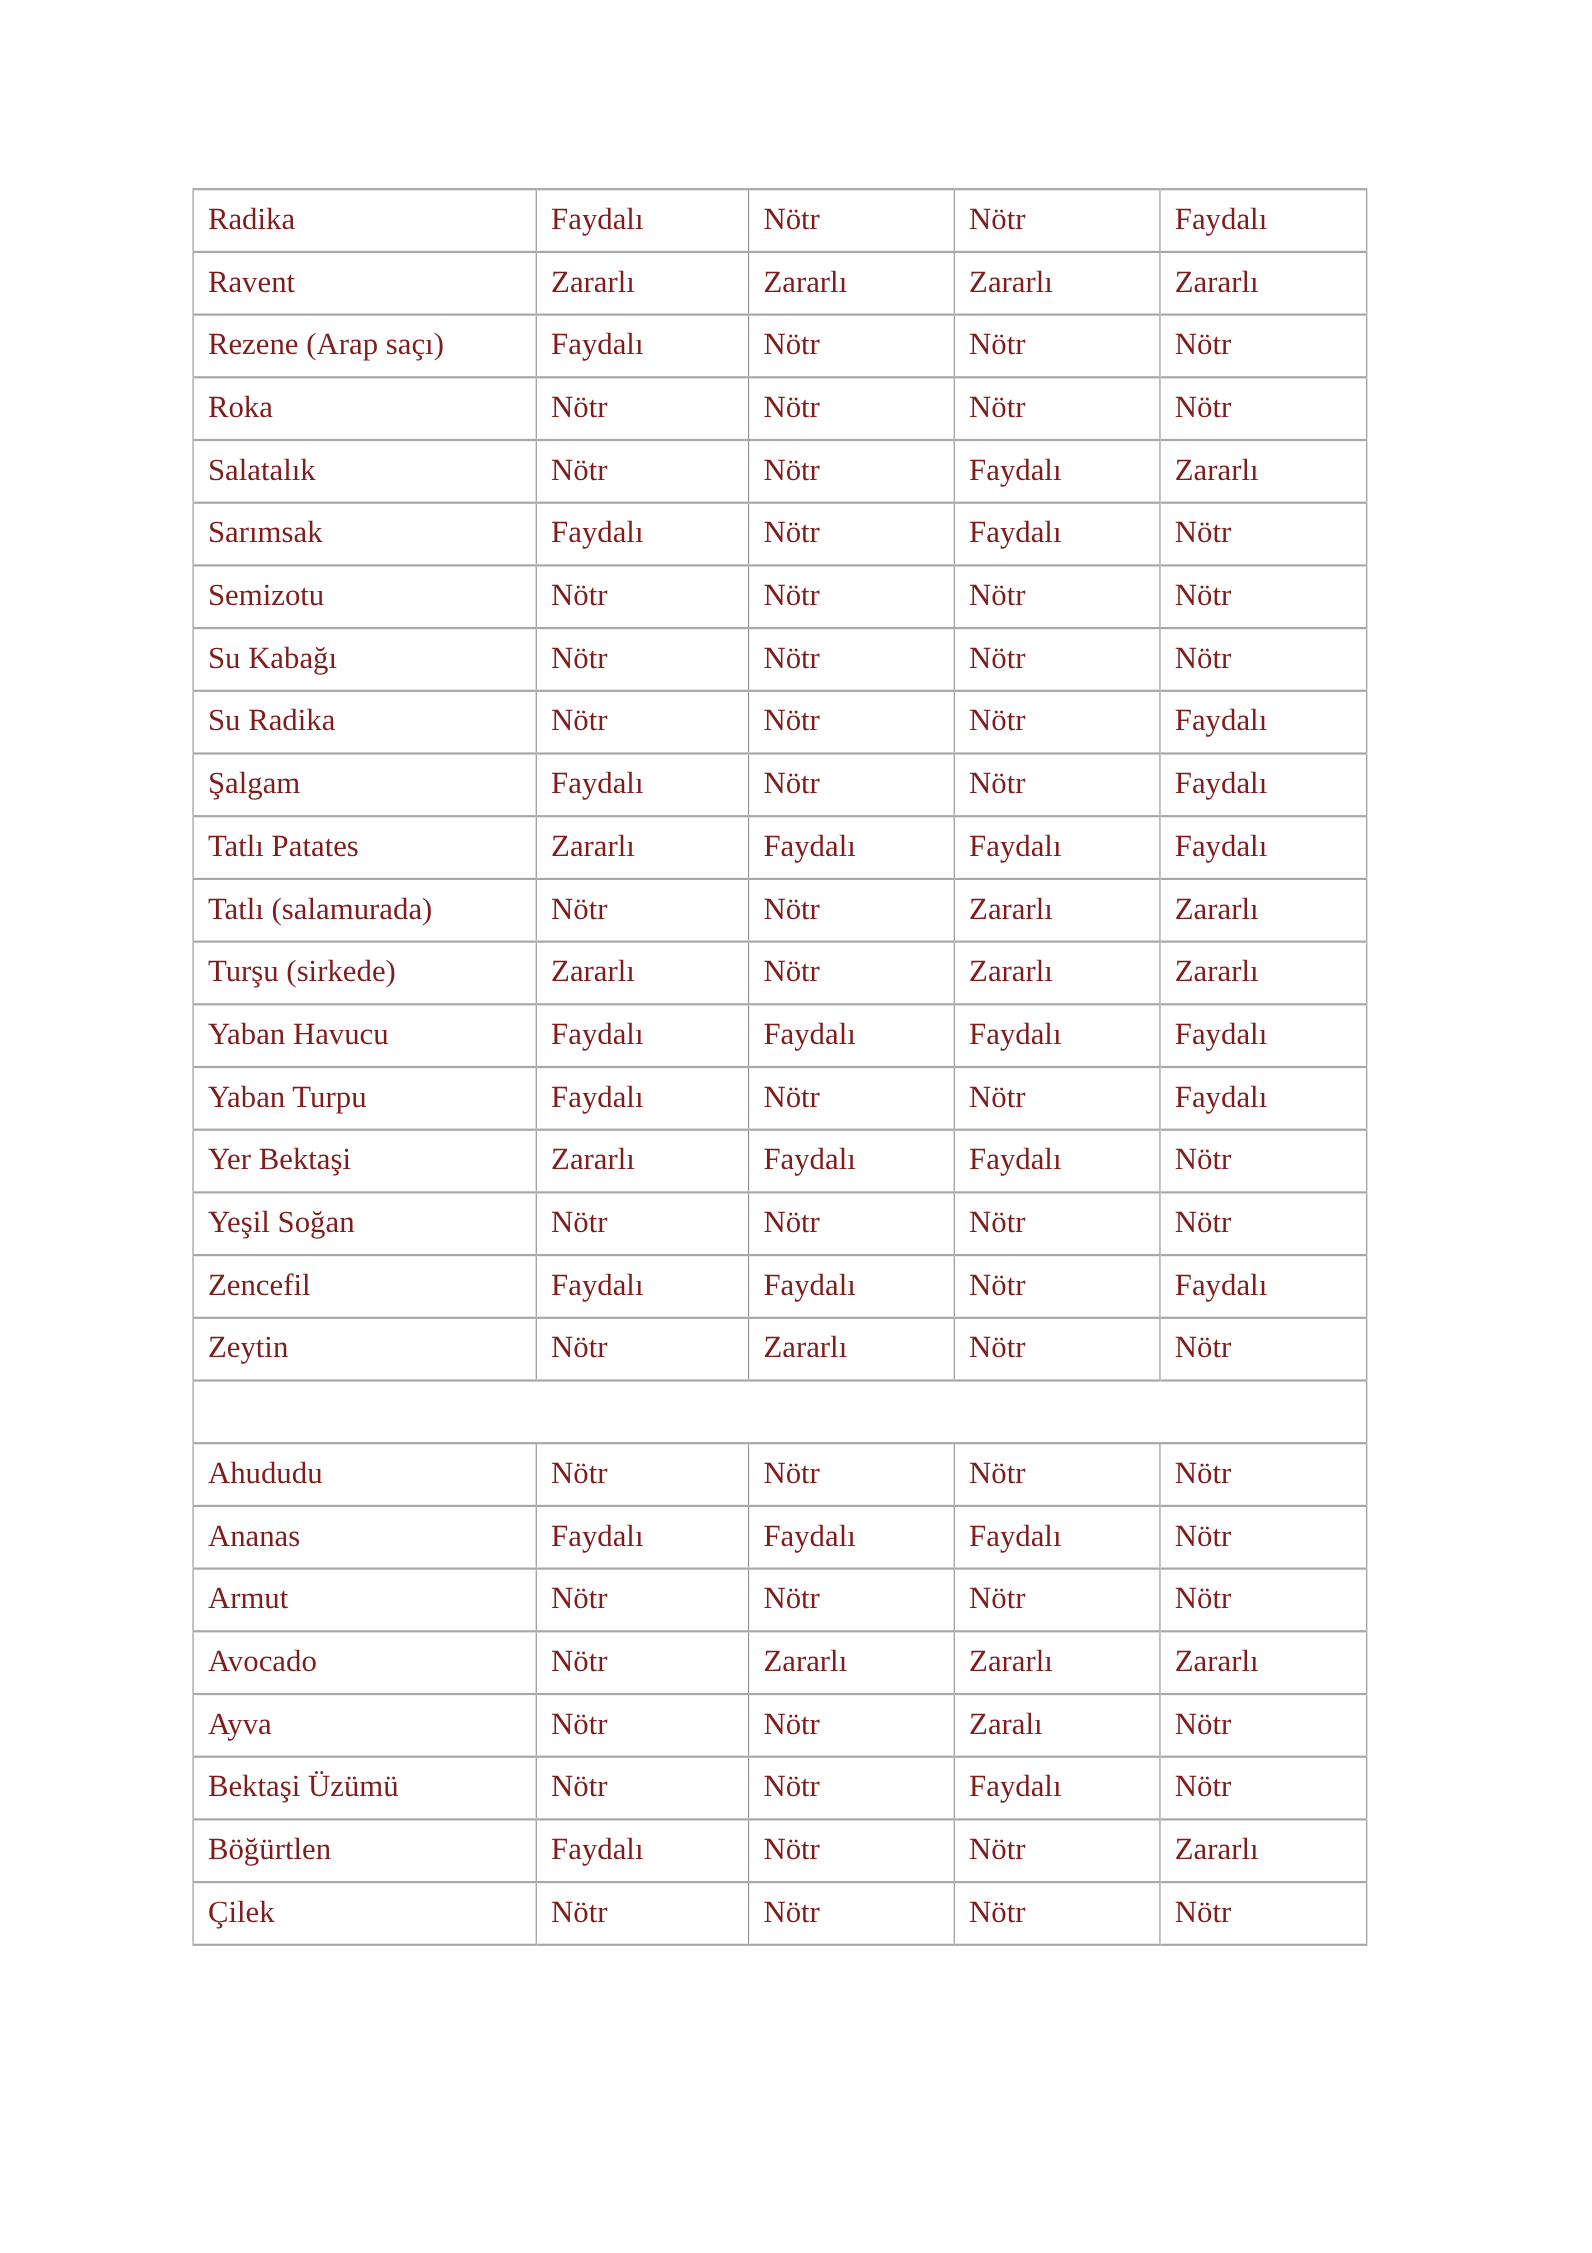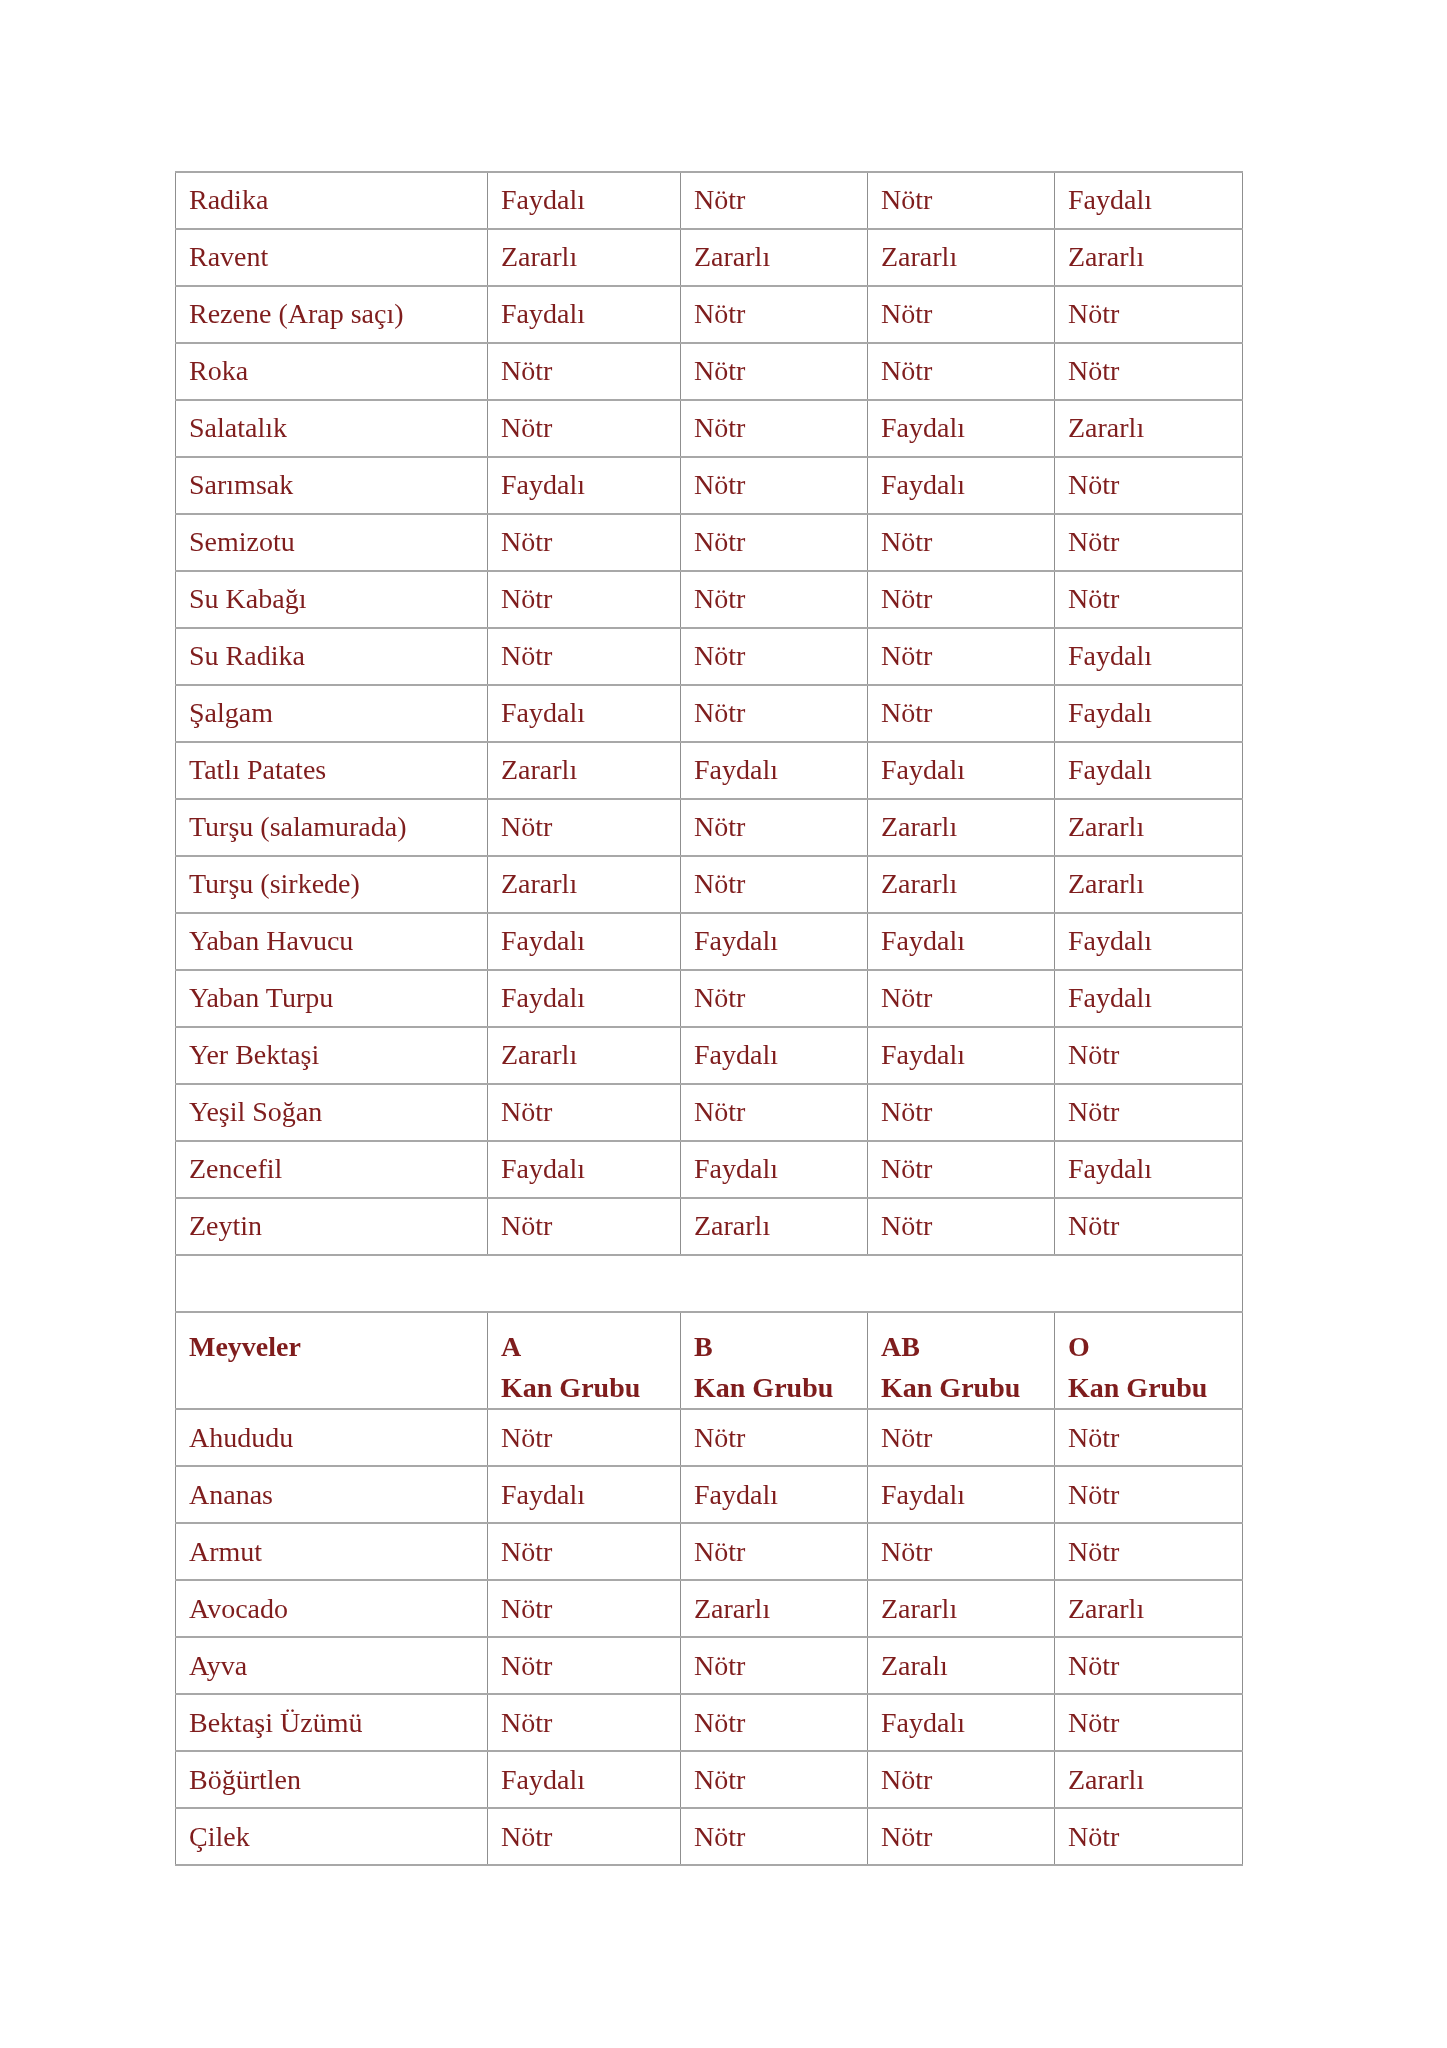--- a/index.html
+++ b/index.html
@@ -135,7 +135,7 @@
           <td>Faydalı</td>
         </tr>
         <tr class="data-row">
-          <td>Turşu (salamurada)</td>
+          <td>Tatlı (salamurada)</td>
           <td>Nötr</td>
           <td>Nötr</td>
           <td>Zararlı</td>

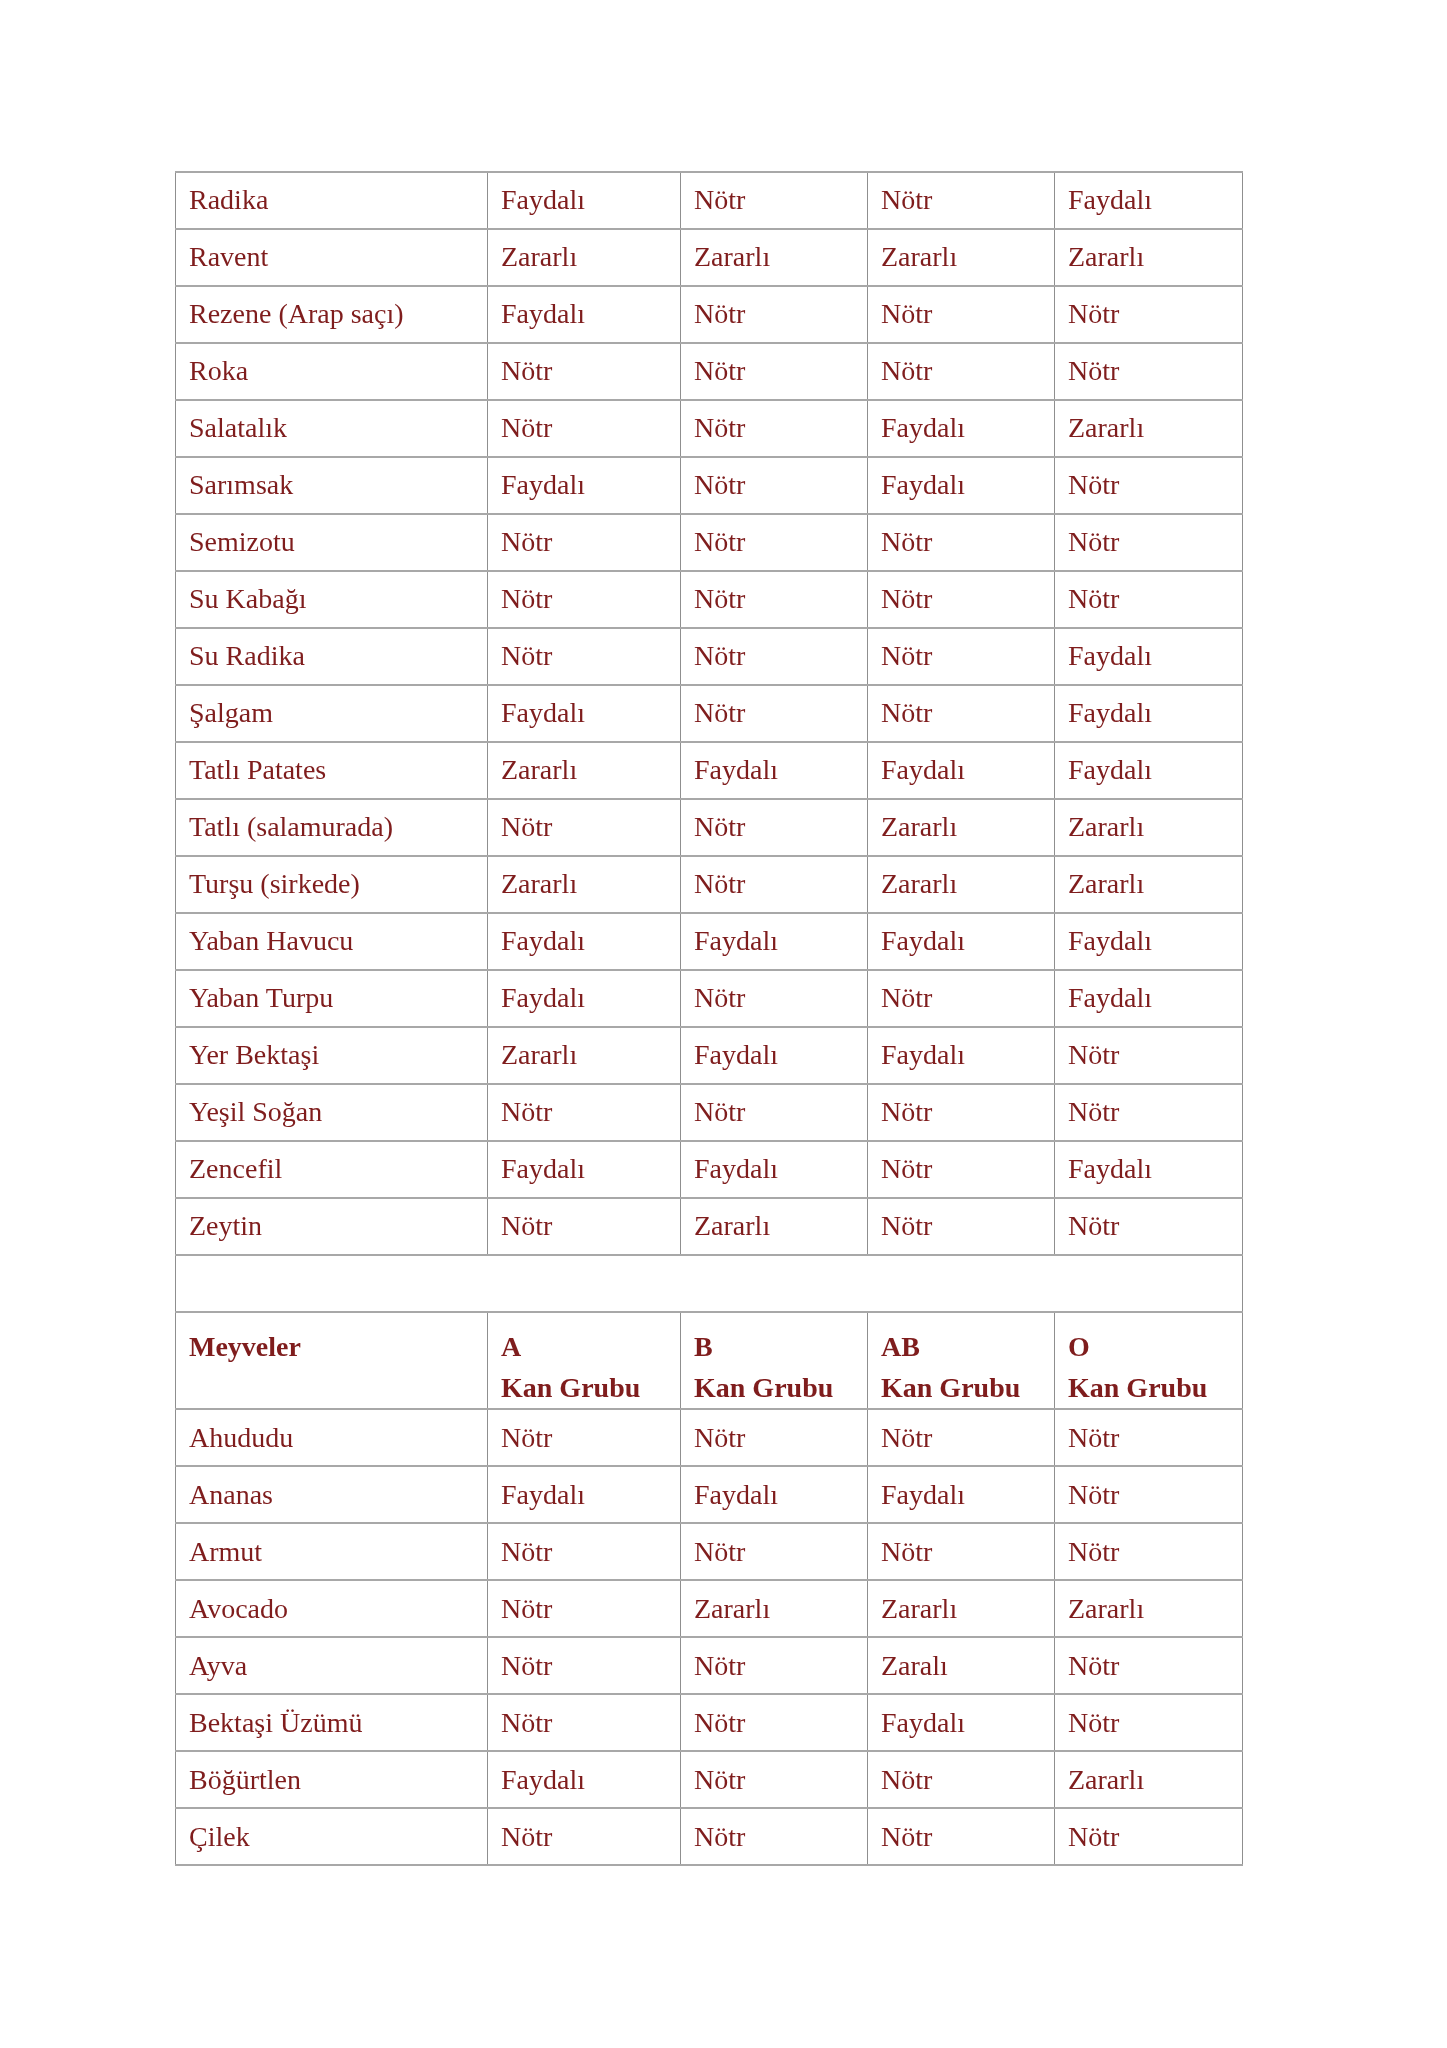--- a/index.html
+++ b/index.html
@@ -193,27 +193,6 @@
         <tr class="spacer-row">
           <td colspan="5"></td>
         </tr>
-        <tr class="header-row">
-          <td class="header-cell">
-            <div>Meyveler</div>
-          </td>
-          <td class="header-cell">
-            <div>A</div>
-            <div>Kan Grubu</div>
-          </td>
-          <td class="header-cell">
-            <div>B</div>
-            <div>Kan Grubu</div>
-          </td>
-          <td class="header-cell">
-            <div>AB</div>
-            <div>Kan Grubu</div>
-          </td>
-          <td class="header-cell">
-            <div>O</div>
-            <div>Kan Grubu</div>
-          </td>
-        </tr>
         <tr class="data-row">
           <td>Ahududu</td>
           <td>Nötr</td>

